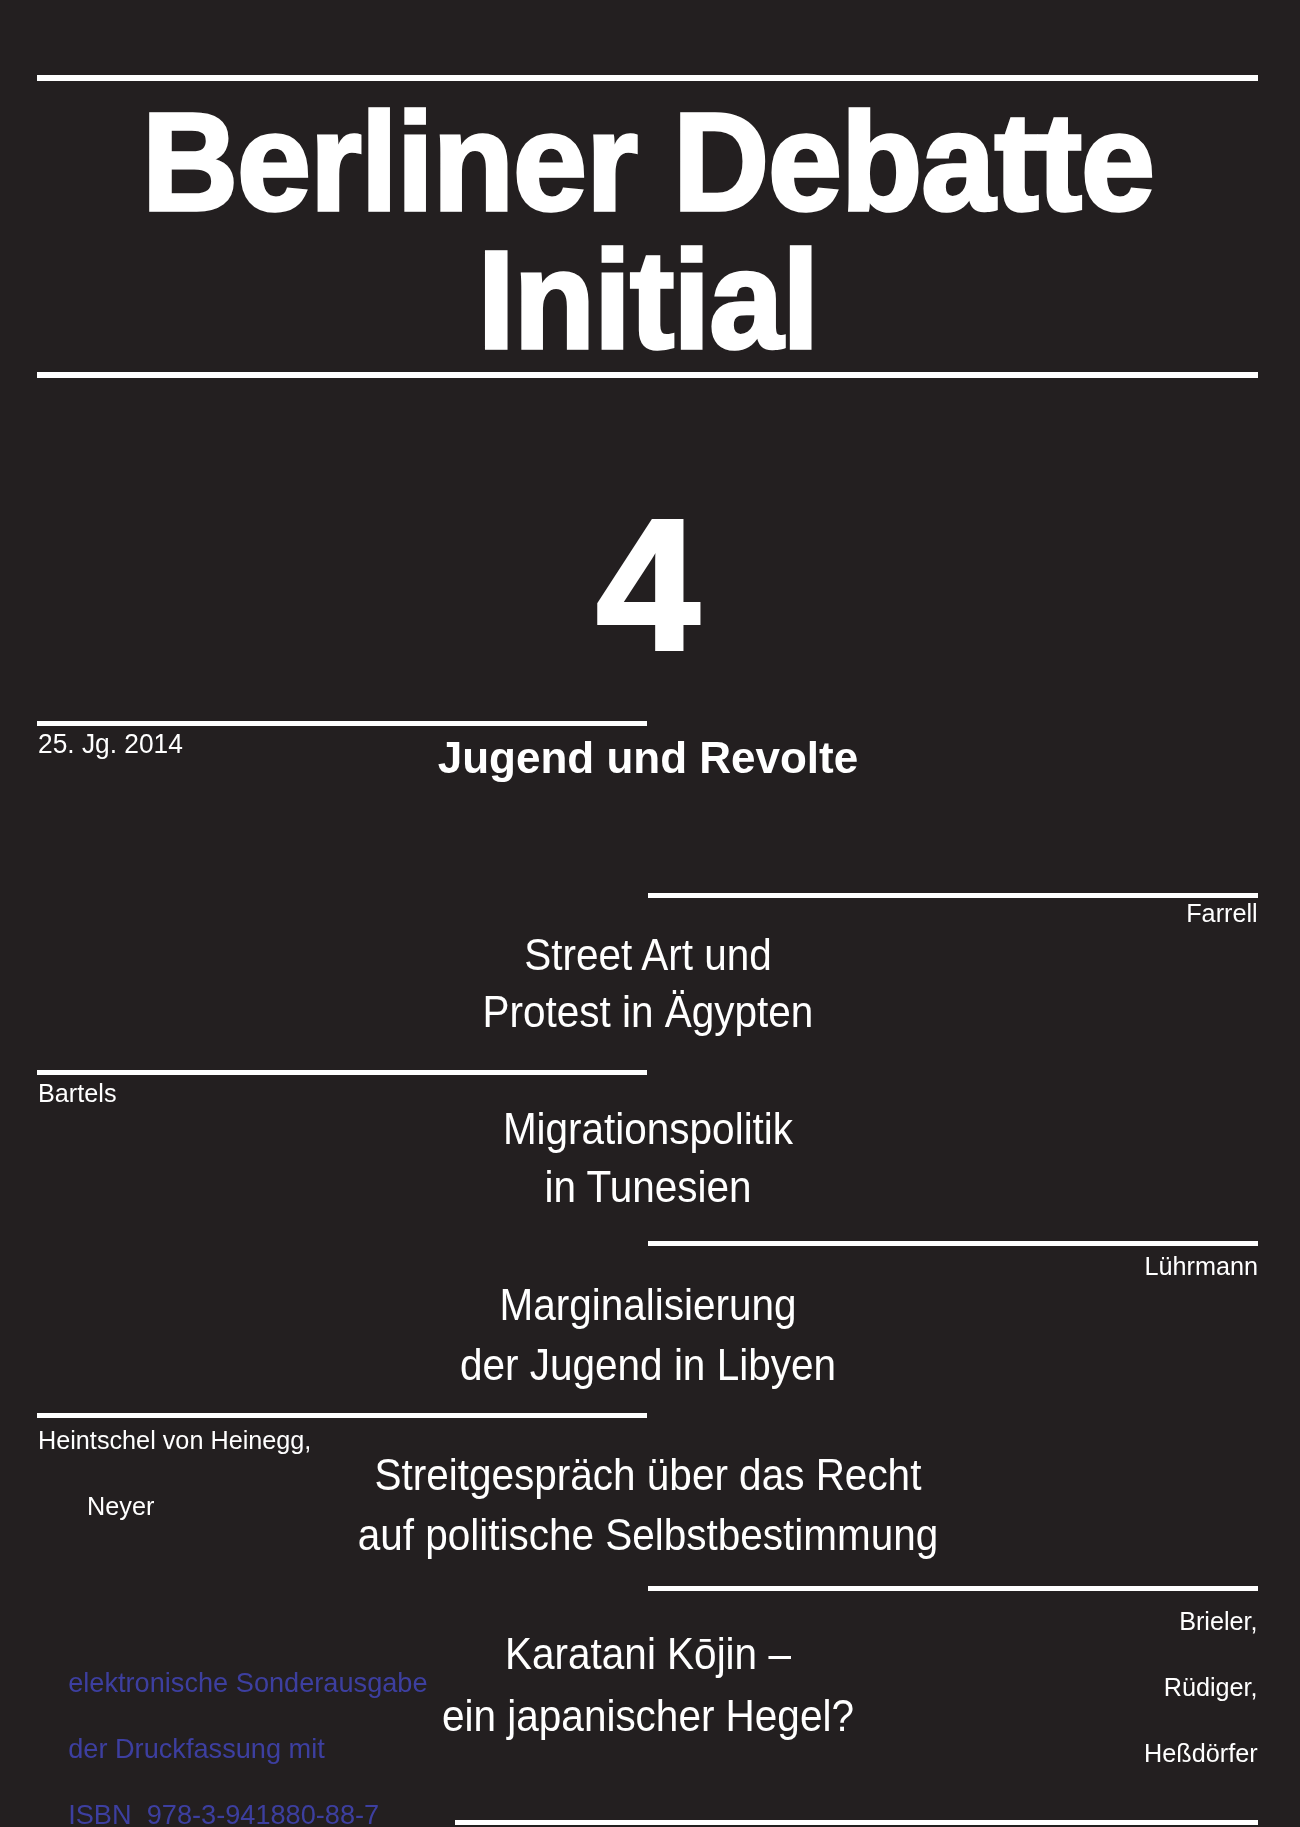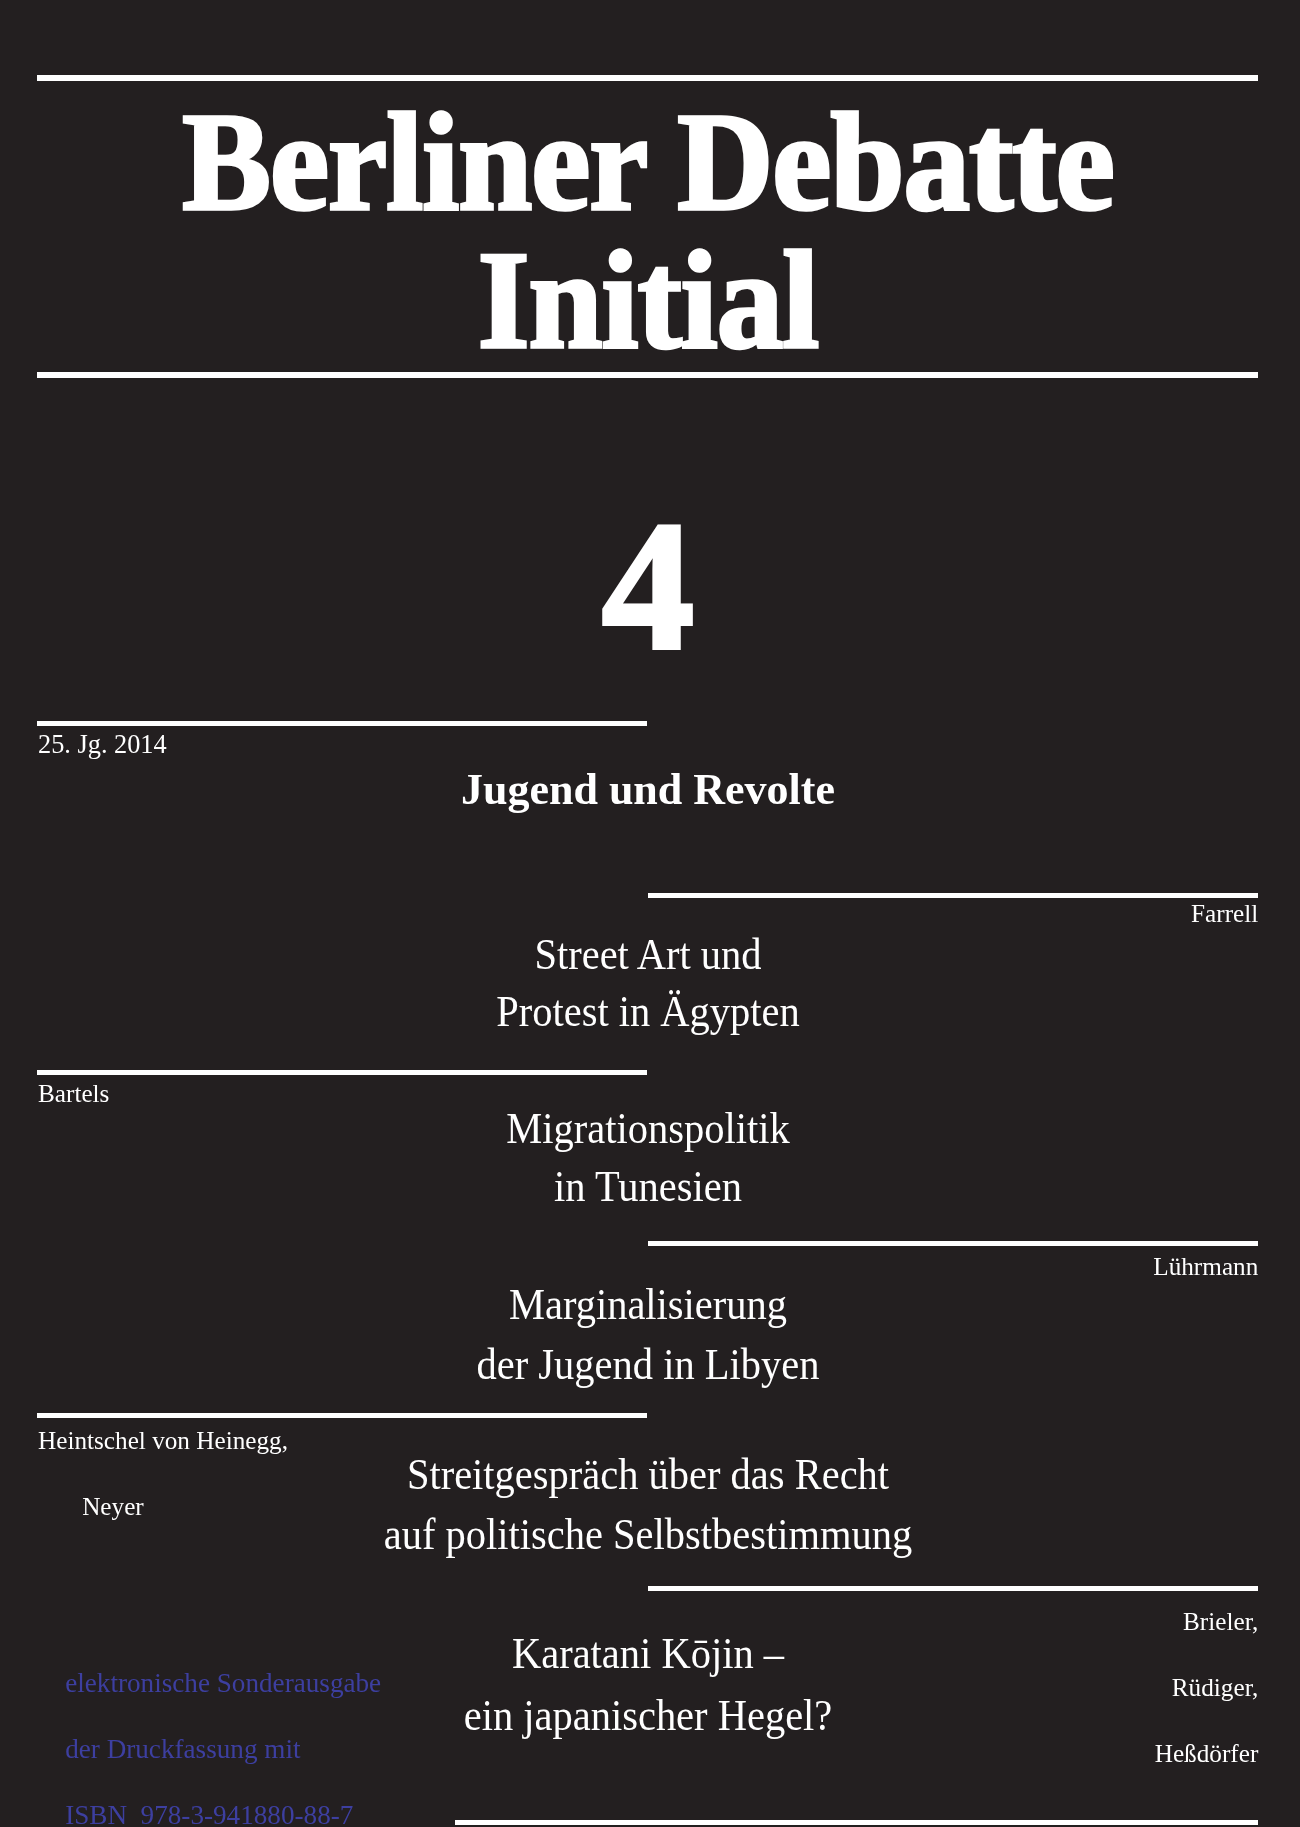--- a/index.html
+++ b/index.html
@@ -6,7 +6,7 @@
   #cover {
     position:relative; width:1300px; height:1827px;
     background:#231f20; overflow:hidden;
-    font-family:Liberation Serif, serif;
+    font-family:Liberation Sans, sans-serif;
     color:#ffffff;
   }
   .rule { position:absolute; background:#ffffff; }

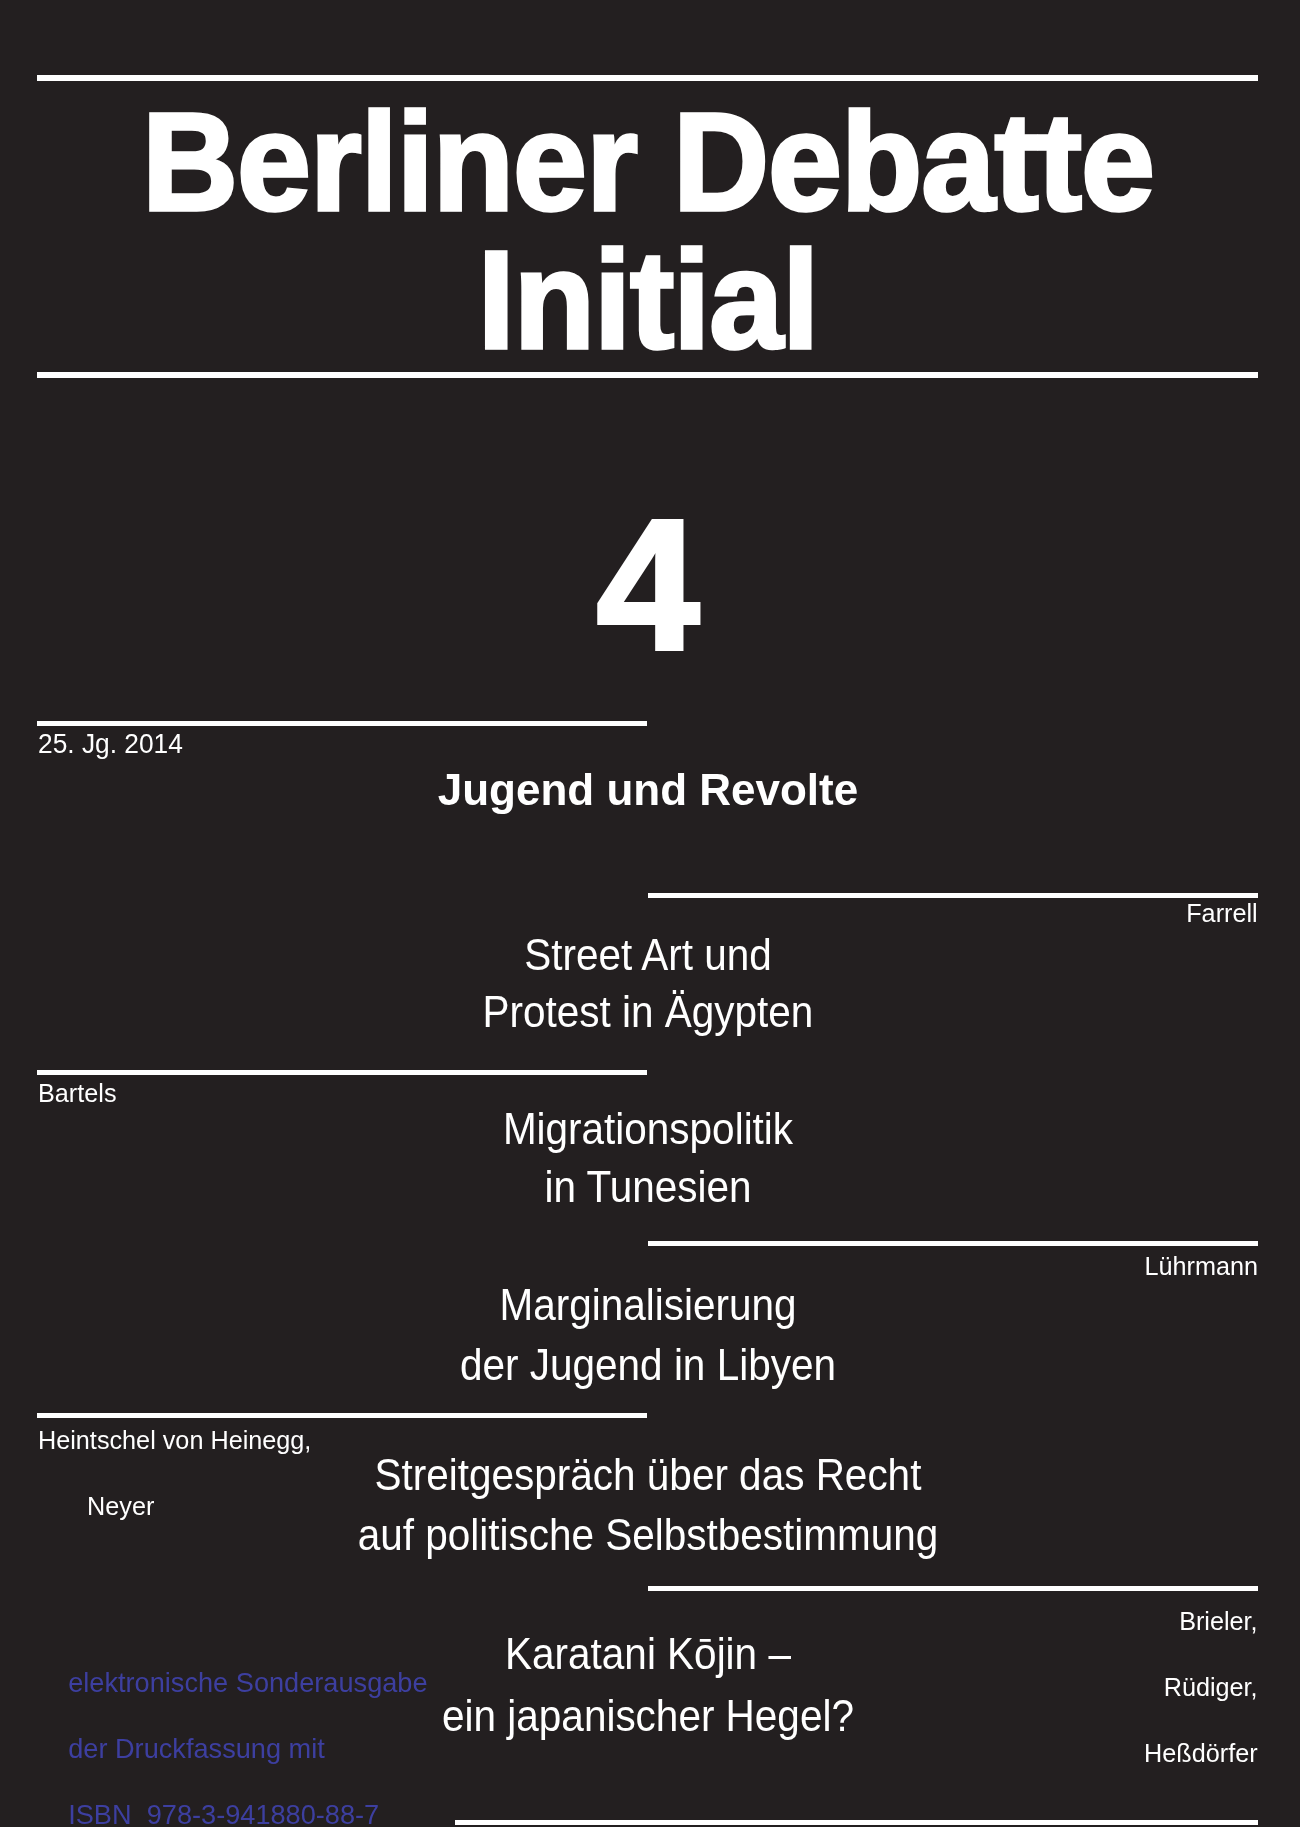--- a/index.html
+++ b/index.html
@@ -61,7 +61,7 @@
 
   <div class="rule" style="left:37px; top:721px; width:610px; height:5px;"></div>
   <div class="txt label-left volume" style="top:727px;">25. Jg. 2014</div>
-  <div class="txt sec bold" style="top:768px;">Jugend und Revolte</div>
+  <div class="txt sec bold" style="top:736px;">Jugend und Revolte</div>
 
   <div class="rule" style="left:648px; top:893px; width:610px; height:5px;"></div>
   <div class="txt label-right" style="top:897px;">Farrell</div>

